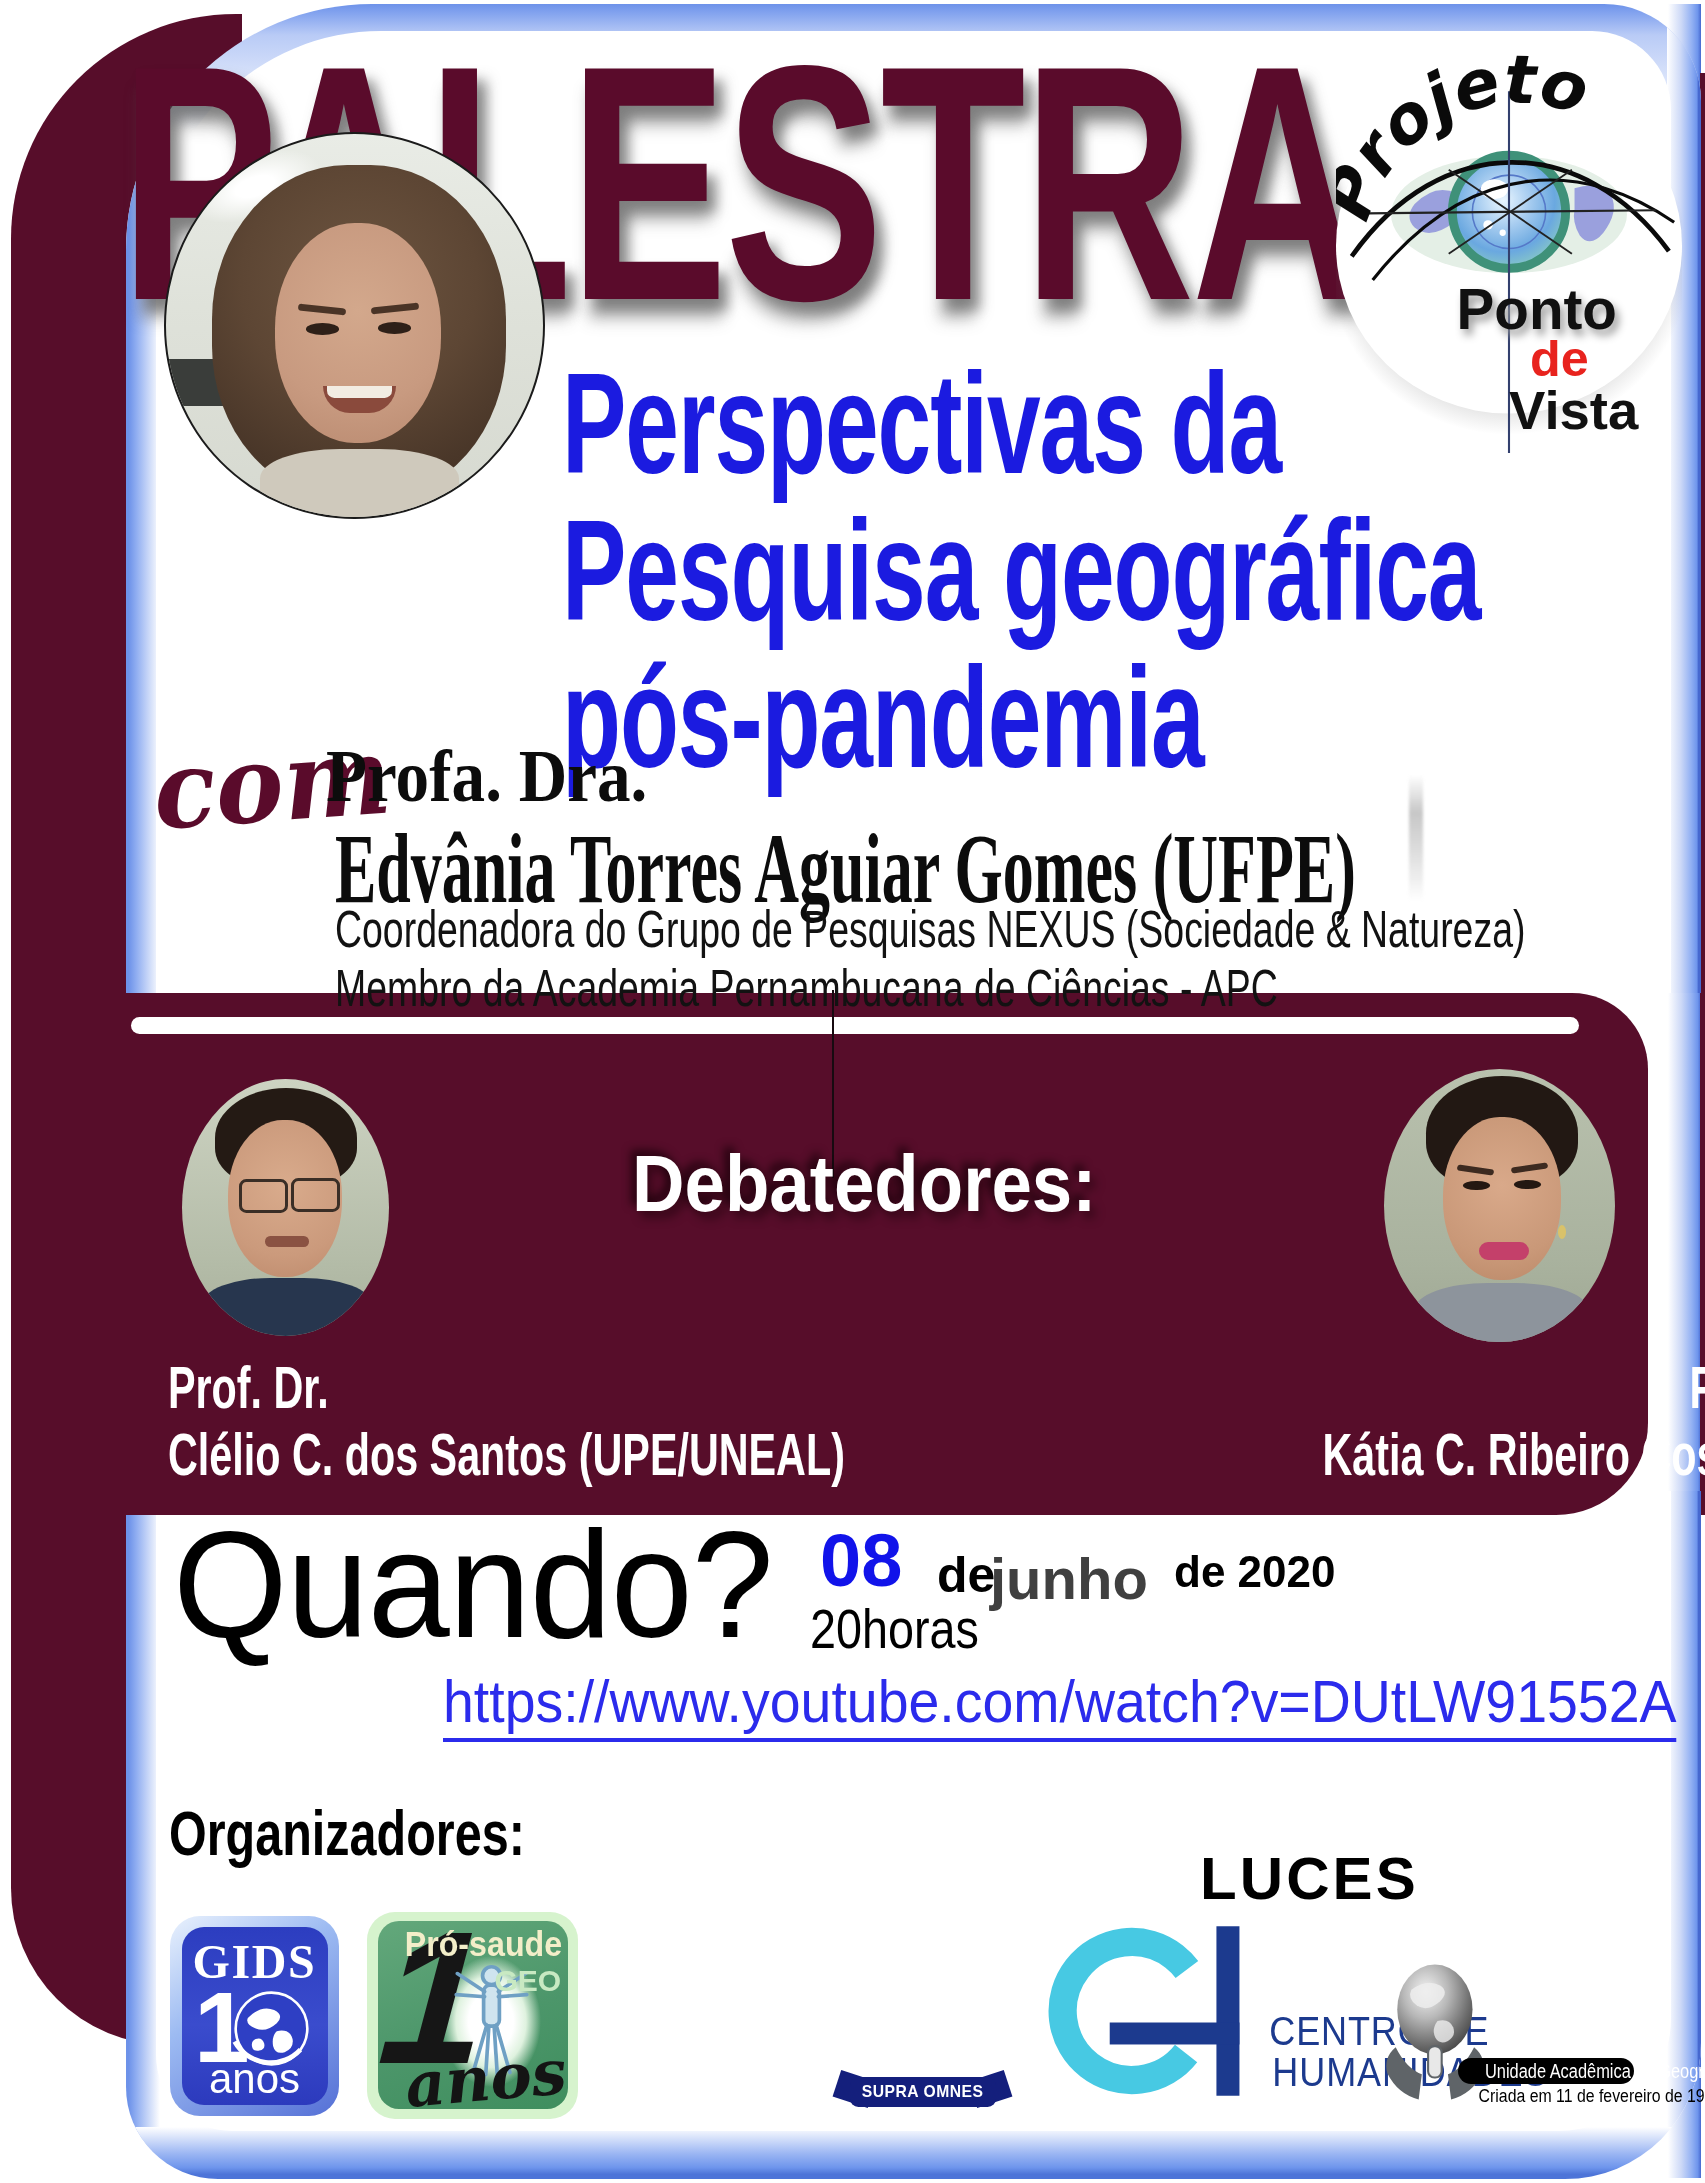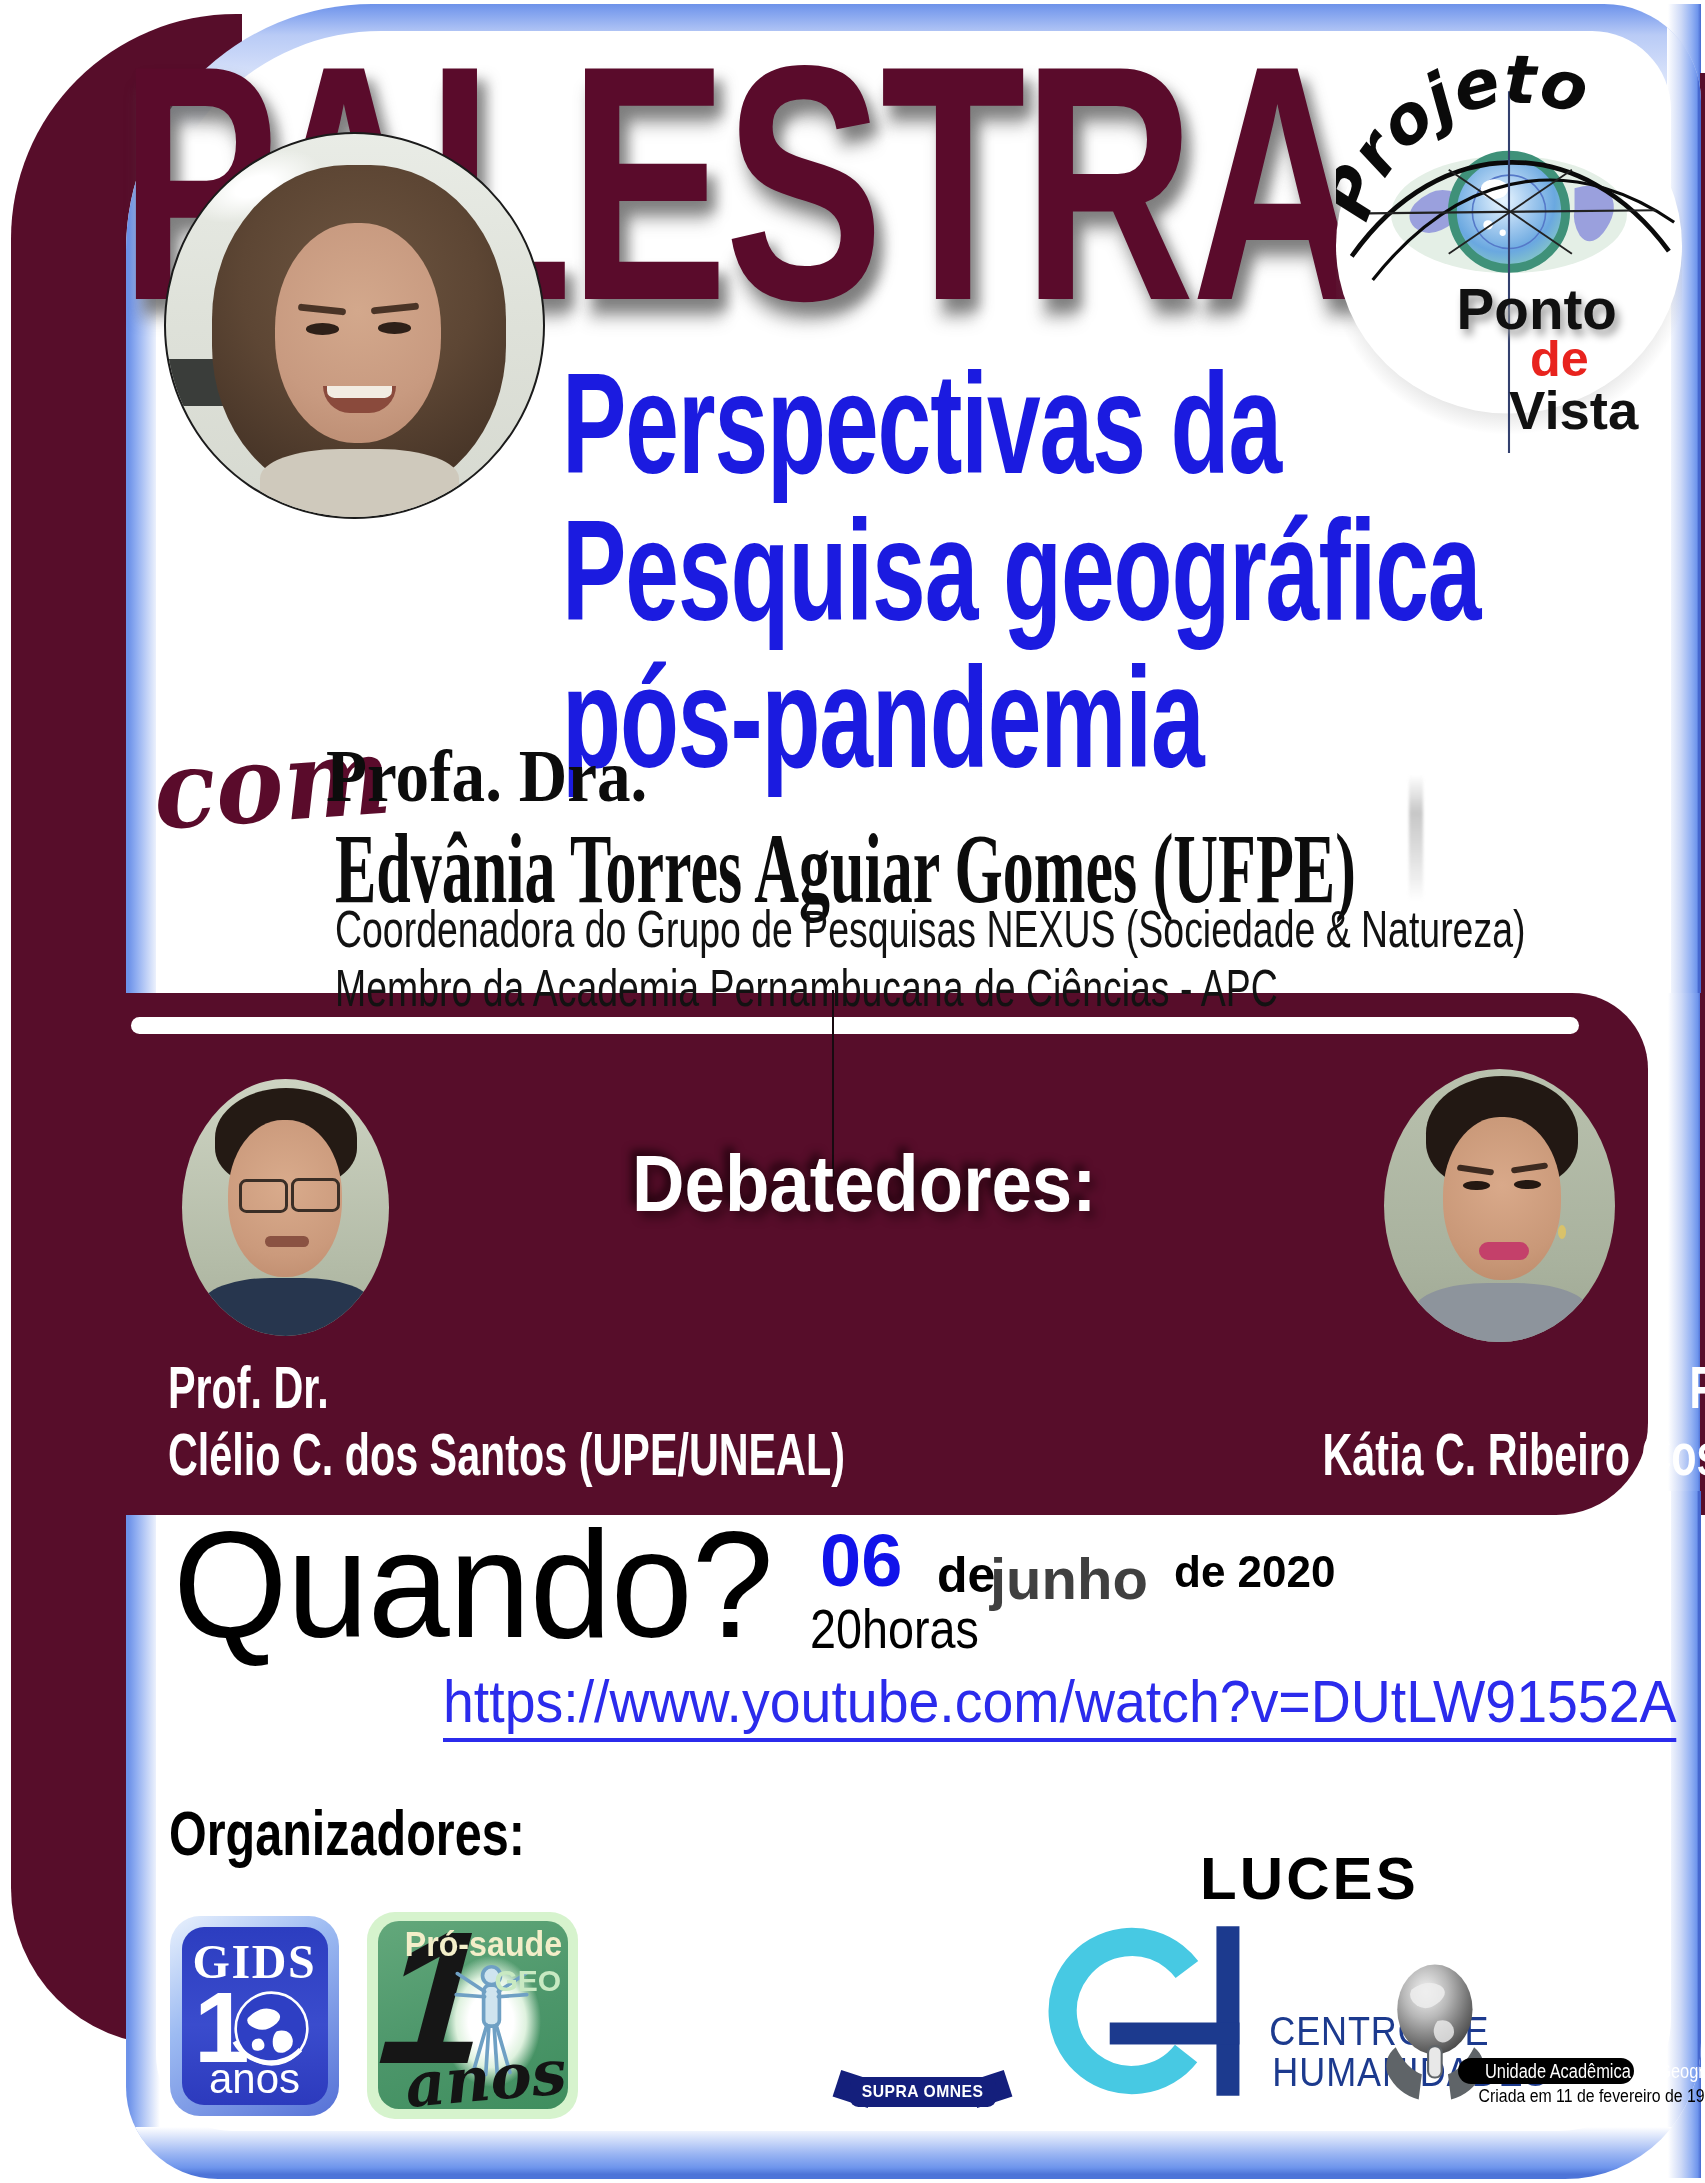--- a/index.html
+++ b/index.html
@@ -298,7 +298,7 @@
   </div>
 
   <div class="abs t quando">Quando?</div>
-  <div class="abs t d-day">06</div>
+  <div class="abs t d-day">08</div>
   <div class="abs t d-de1">de</div>
   <div class="abs t d-month">junho</div>
   <div class="abs t d-de2">de 2020</div>

